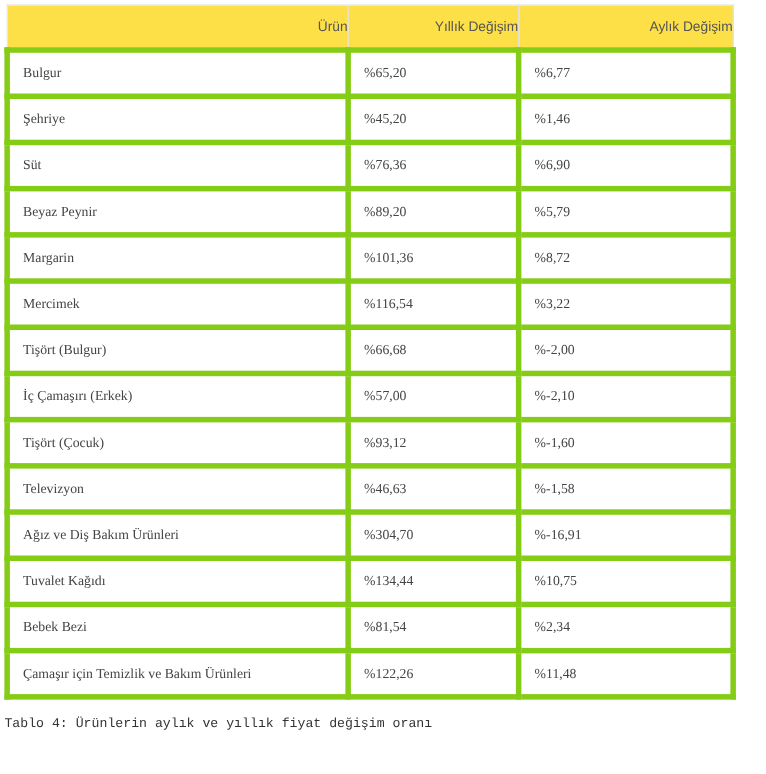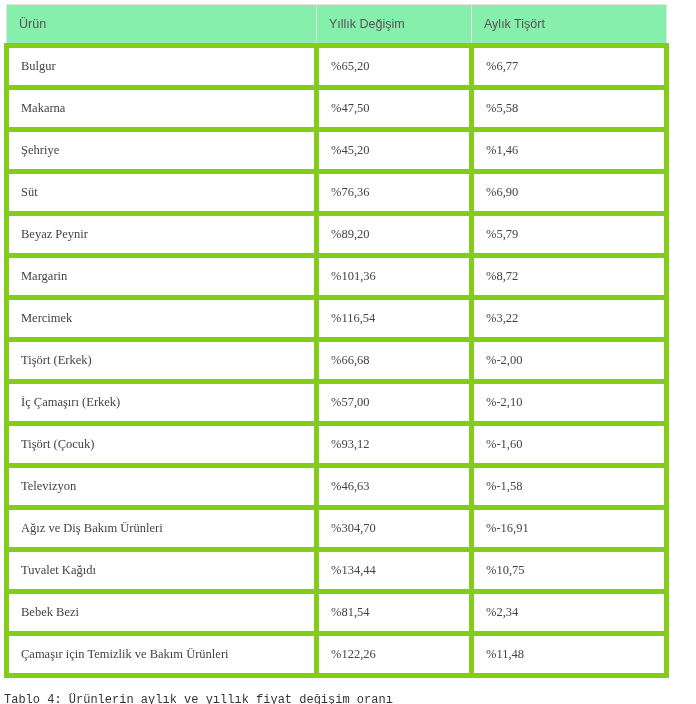--- a/index.html
+++ b/index.html
@@ -29,13 +29,13 @@
   table.price-table col.c2 { width: 155px; }
   table.price-table col.c3 { width: 195px; }
   table.price-table th {
-    text-align: left;
+    text-align: right;
     font-weight: normal;
     font-size: 12.5px;
     color: #555555;
     padding: 12px 0 12px 12px;
     border: 1px solid #e3e3e3;
-    background: #86efac;
+    background: #fde047;
     vertical-align: middle;
     height: 14px;
   }

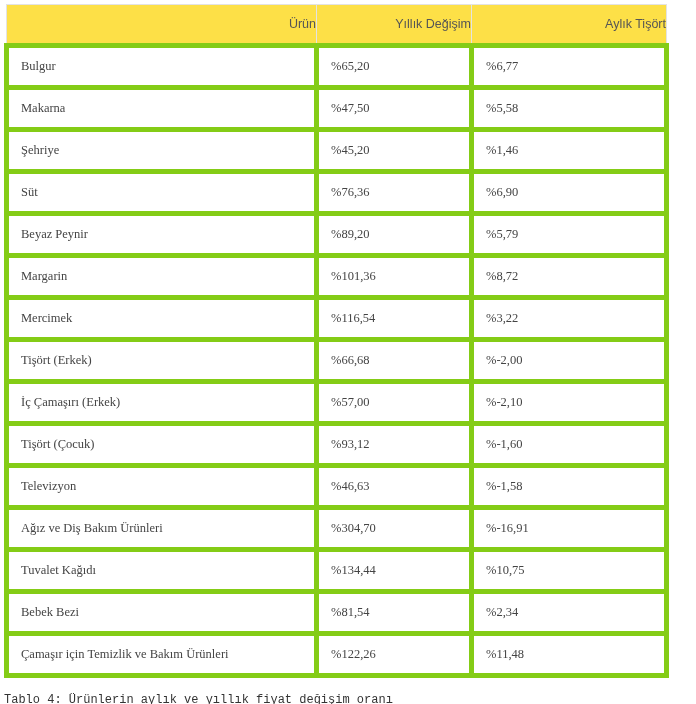--- a/index.html
+++ b/index.html
@@ -75,7 +75,7 @@
       <tr>
         <th>Ürün</th>
         <th>Yıllık Değişim</th>
-        <th>Aylık Tişört</th>
+        <th>Aylık Değişim</th>
       </tr>
     </thead>
     <tbody>

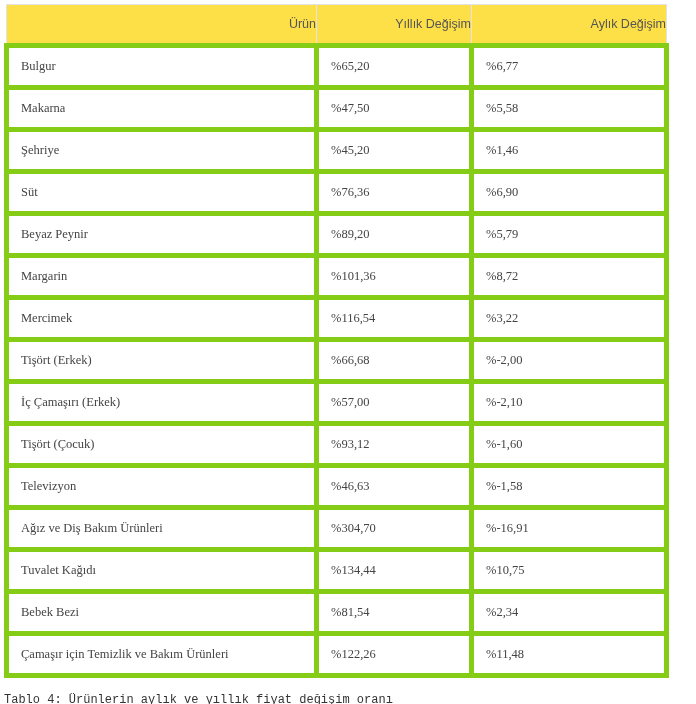--- a/index.html
+++ b/index.html
@@ -85,11 +85,6 @@
         <td>%6,77</td>
       </tr>
       <tr>
-        <td>Makarna</td>
-        <td>%47,50</td>
-        <td>%5,58</td>
-      </tr>
-      <tr>
         <td>Şehriye</td>
         <td>%45,20</td>
         <td>%1,46</td>

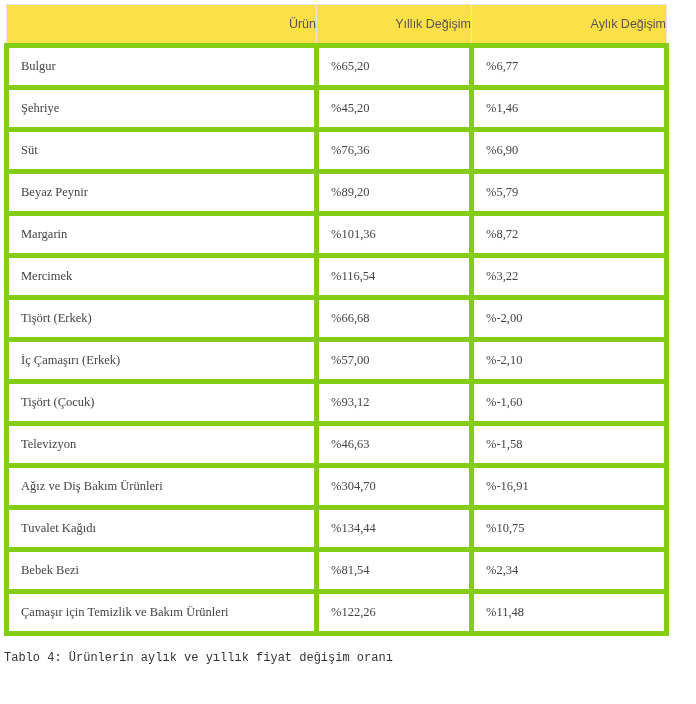--- a/index.html
+++ b/index.html
@@ -110,7 +110,7 @@
         <td>%3,22</td>
       </tr>
       <tr>
-        <td>Tişört (Erkek)</td>
+        <td>Tişört (Bulgur)</td>
         <td>%66,68</td>
         <td>%-2,00</td>
       </tr>

